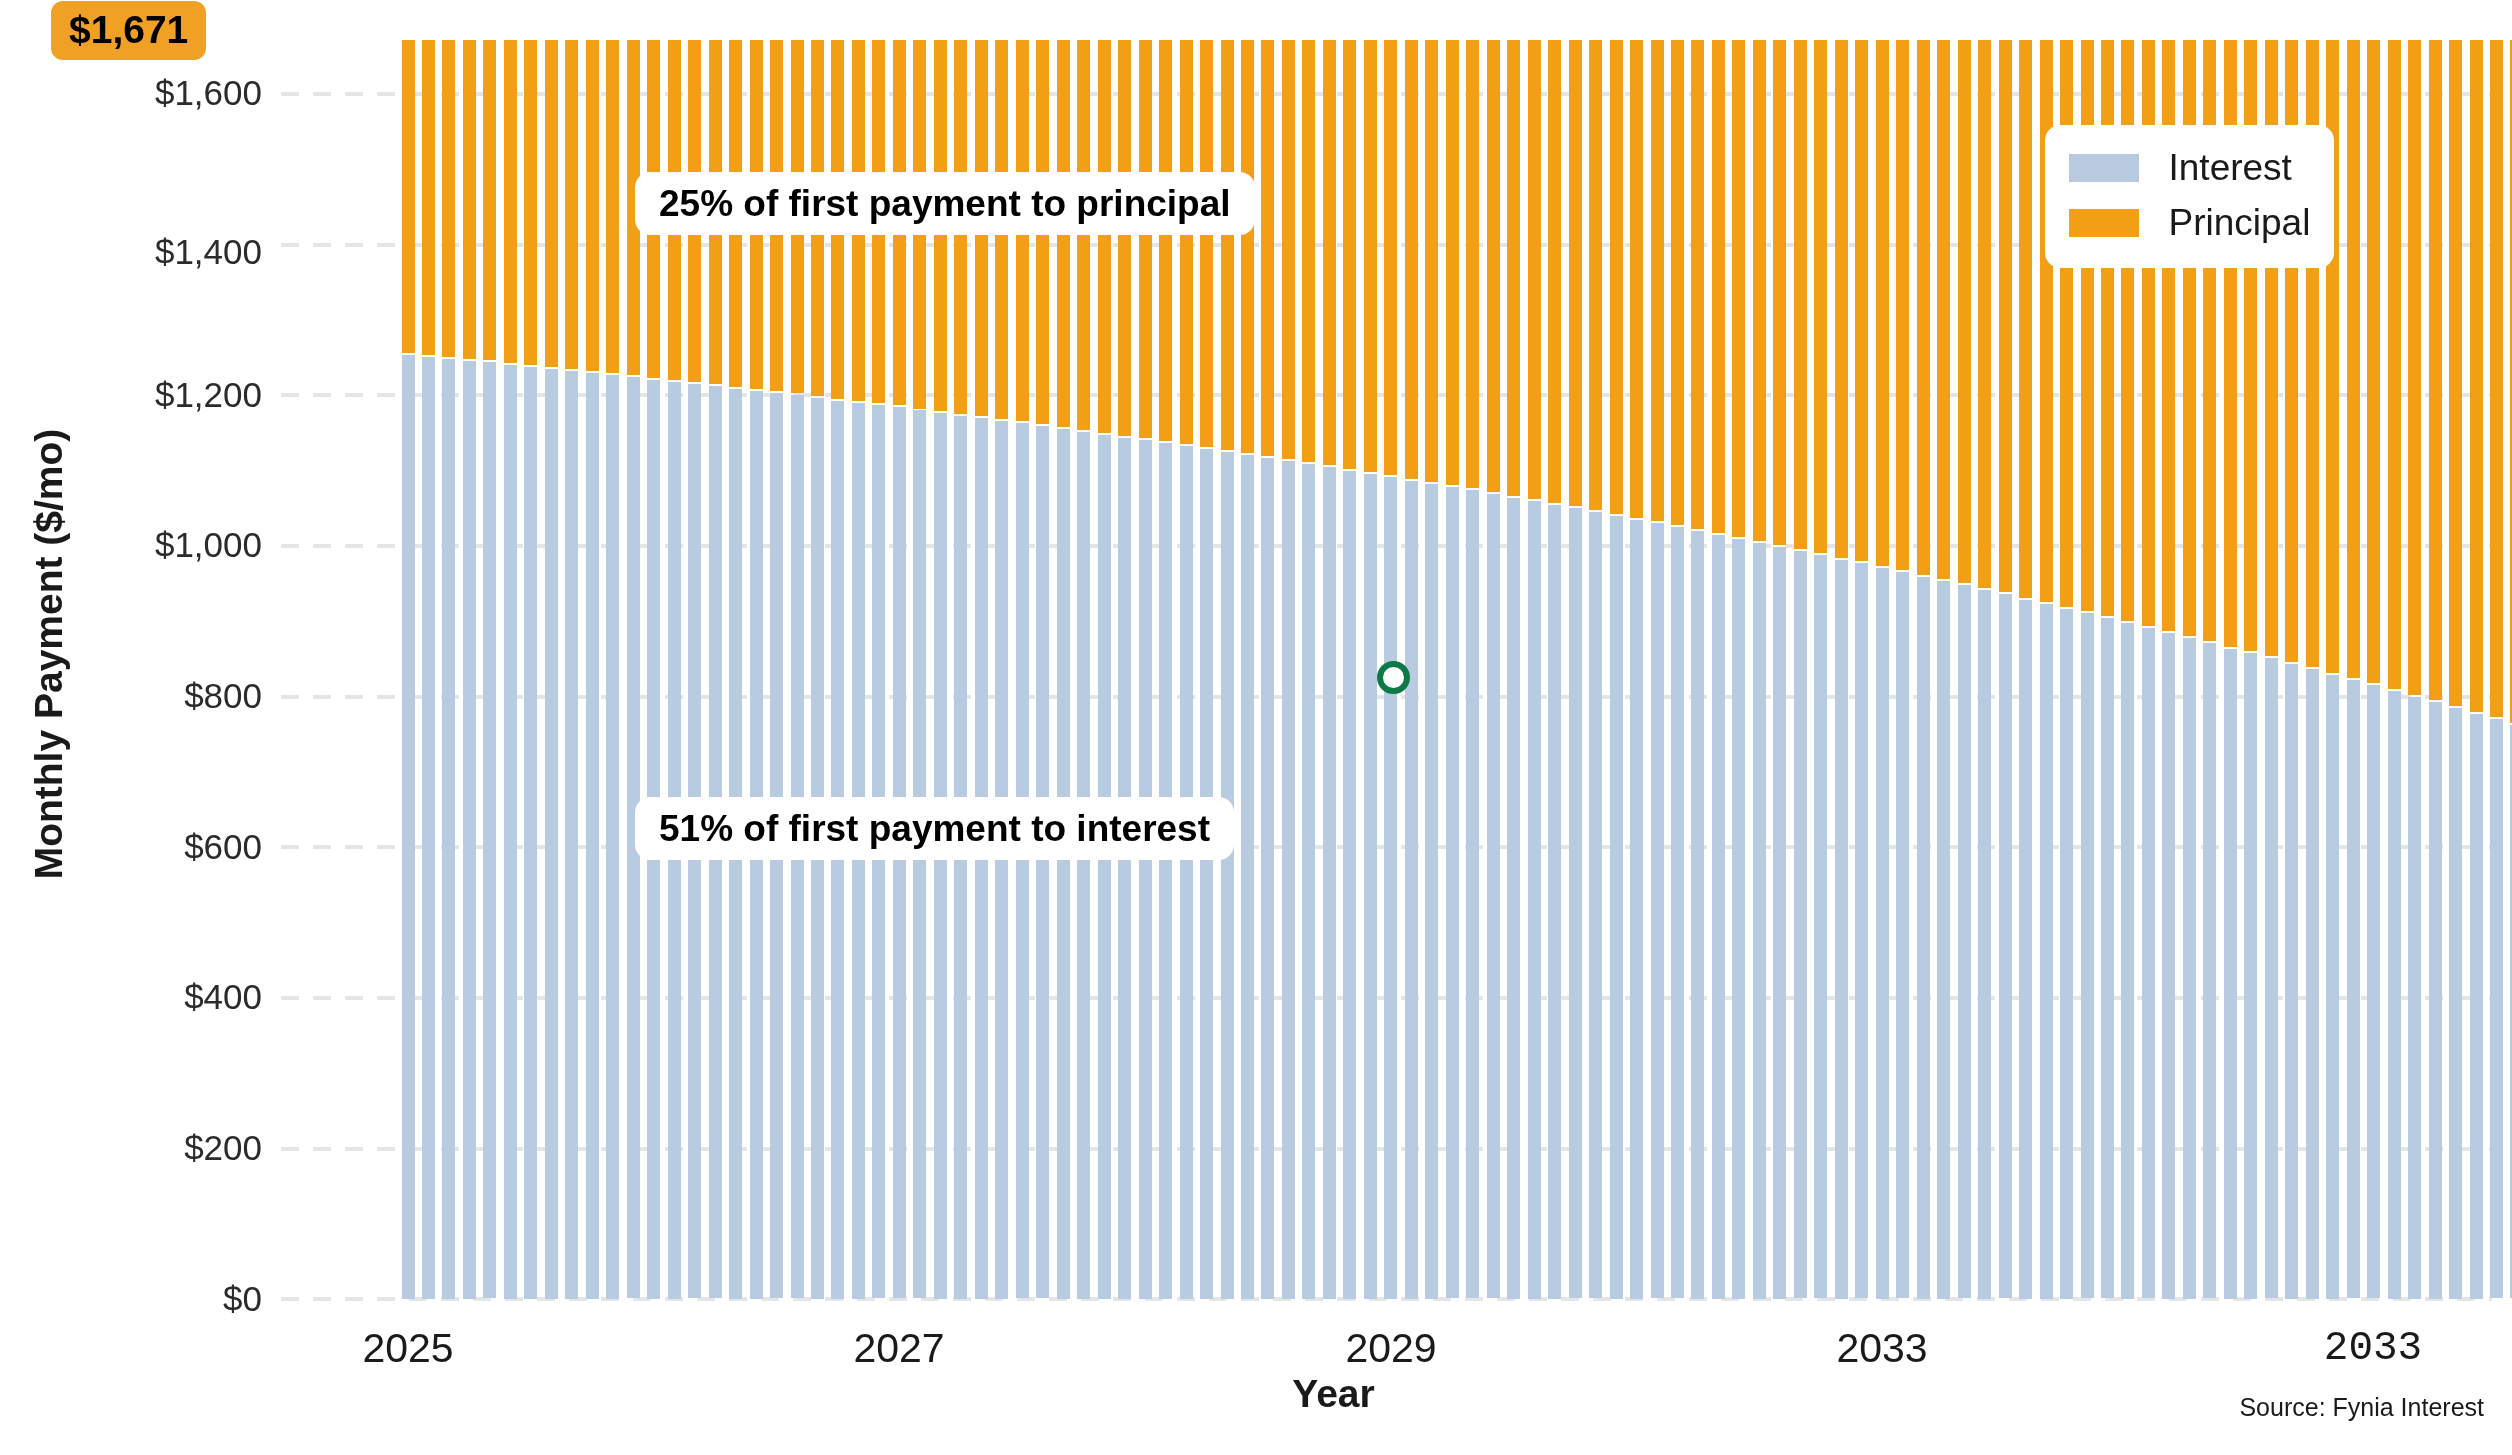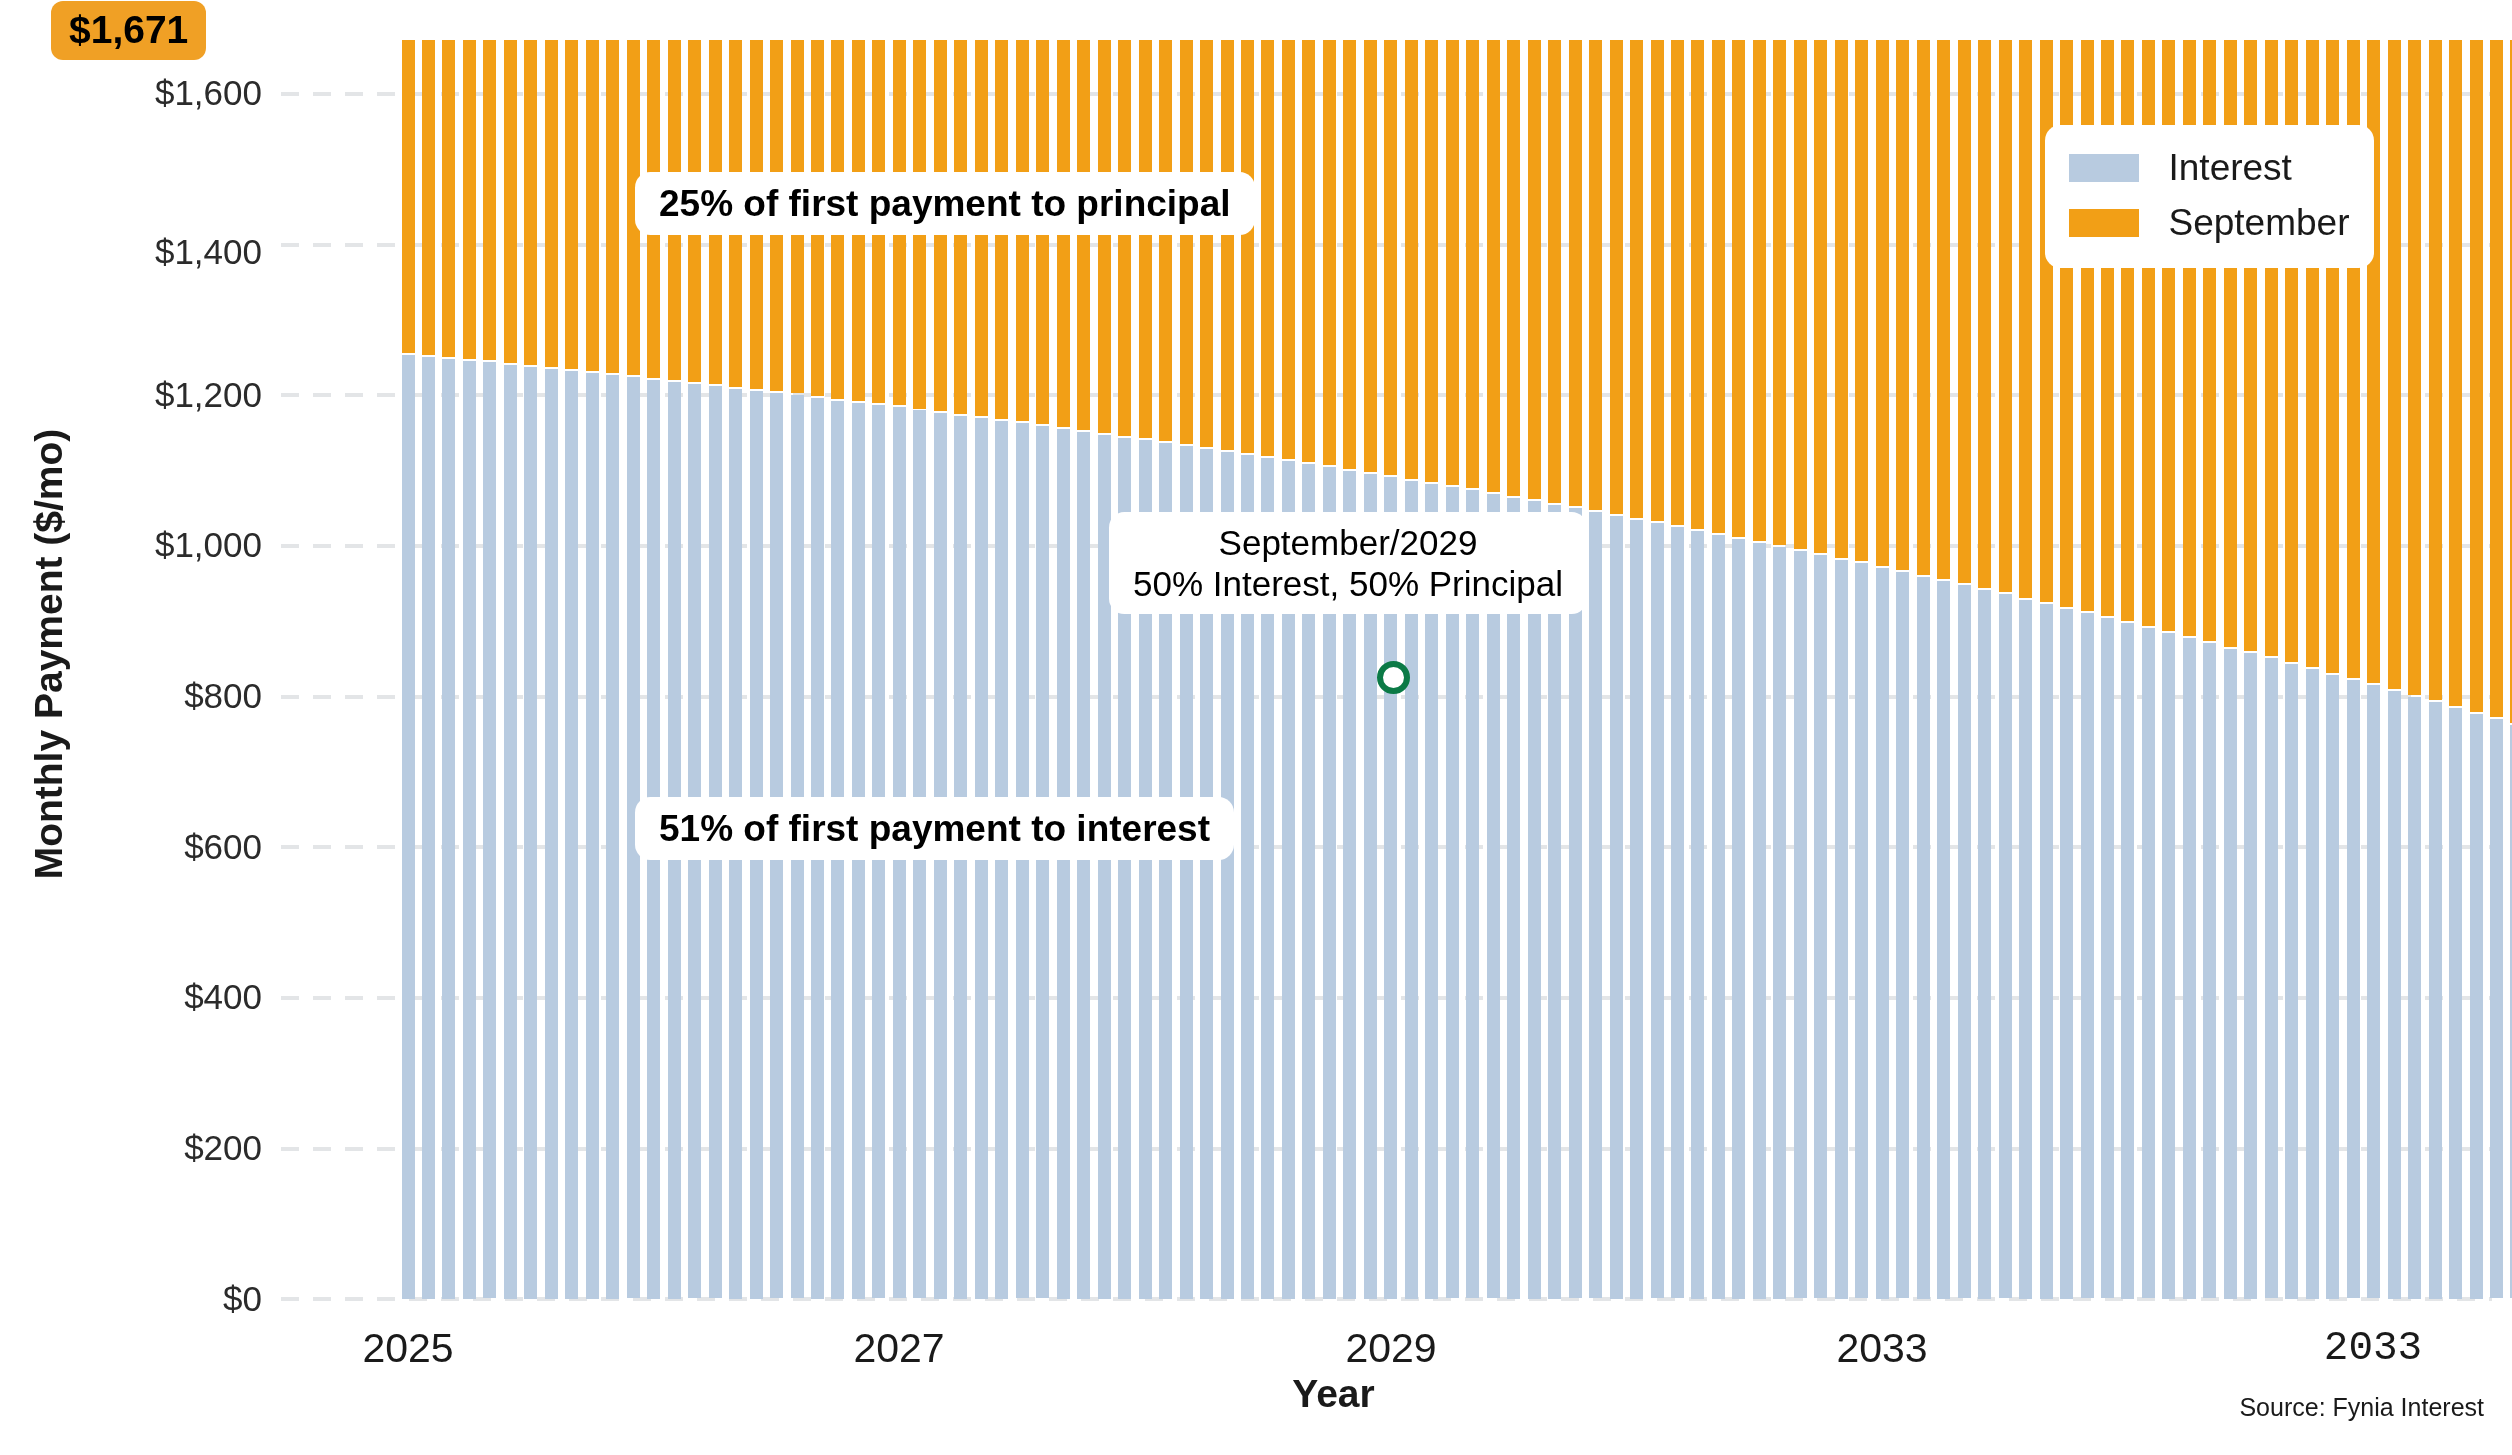--- a/index.html
+++ b/index.html
@@ -368,7 +368,7 @@
       </div>
       <div class="leg-row">
         <div class="leg-sw principal" style="background: rgb(242, 159, 22);"></div>
-        <div class="leg-txt">September</div>
+        <div class="leg-txt">Principal</div>
       </div>
     </div>
 

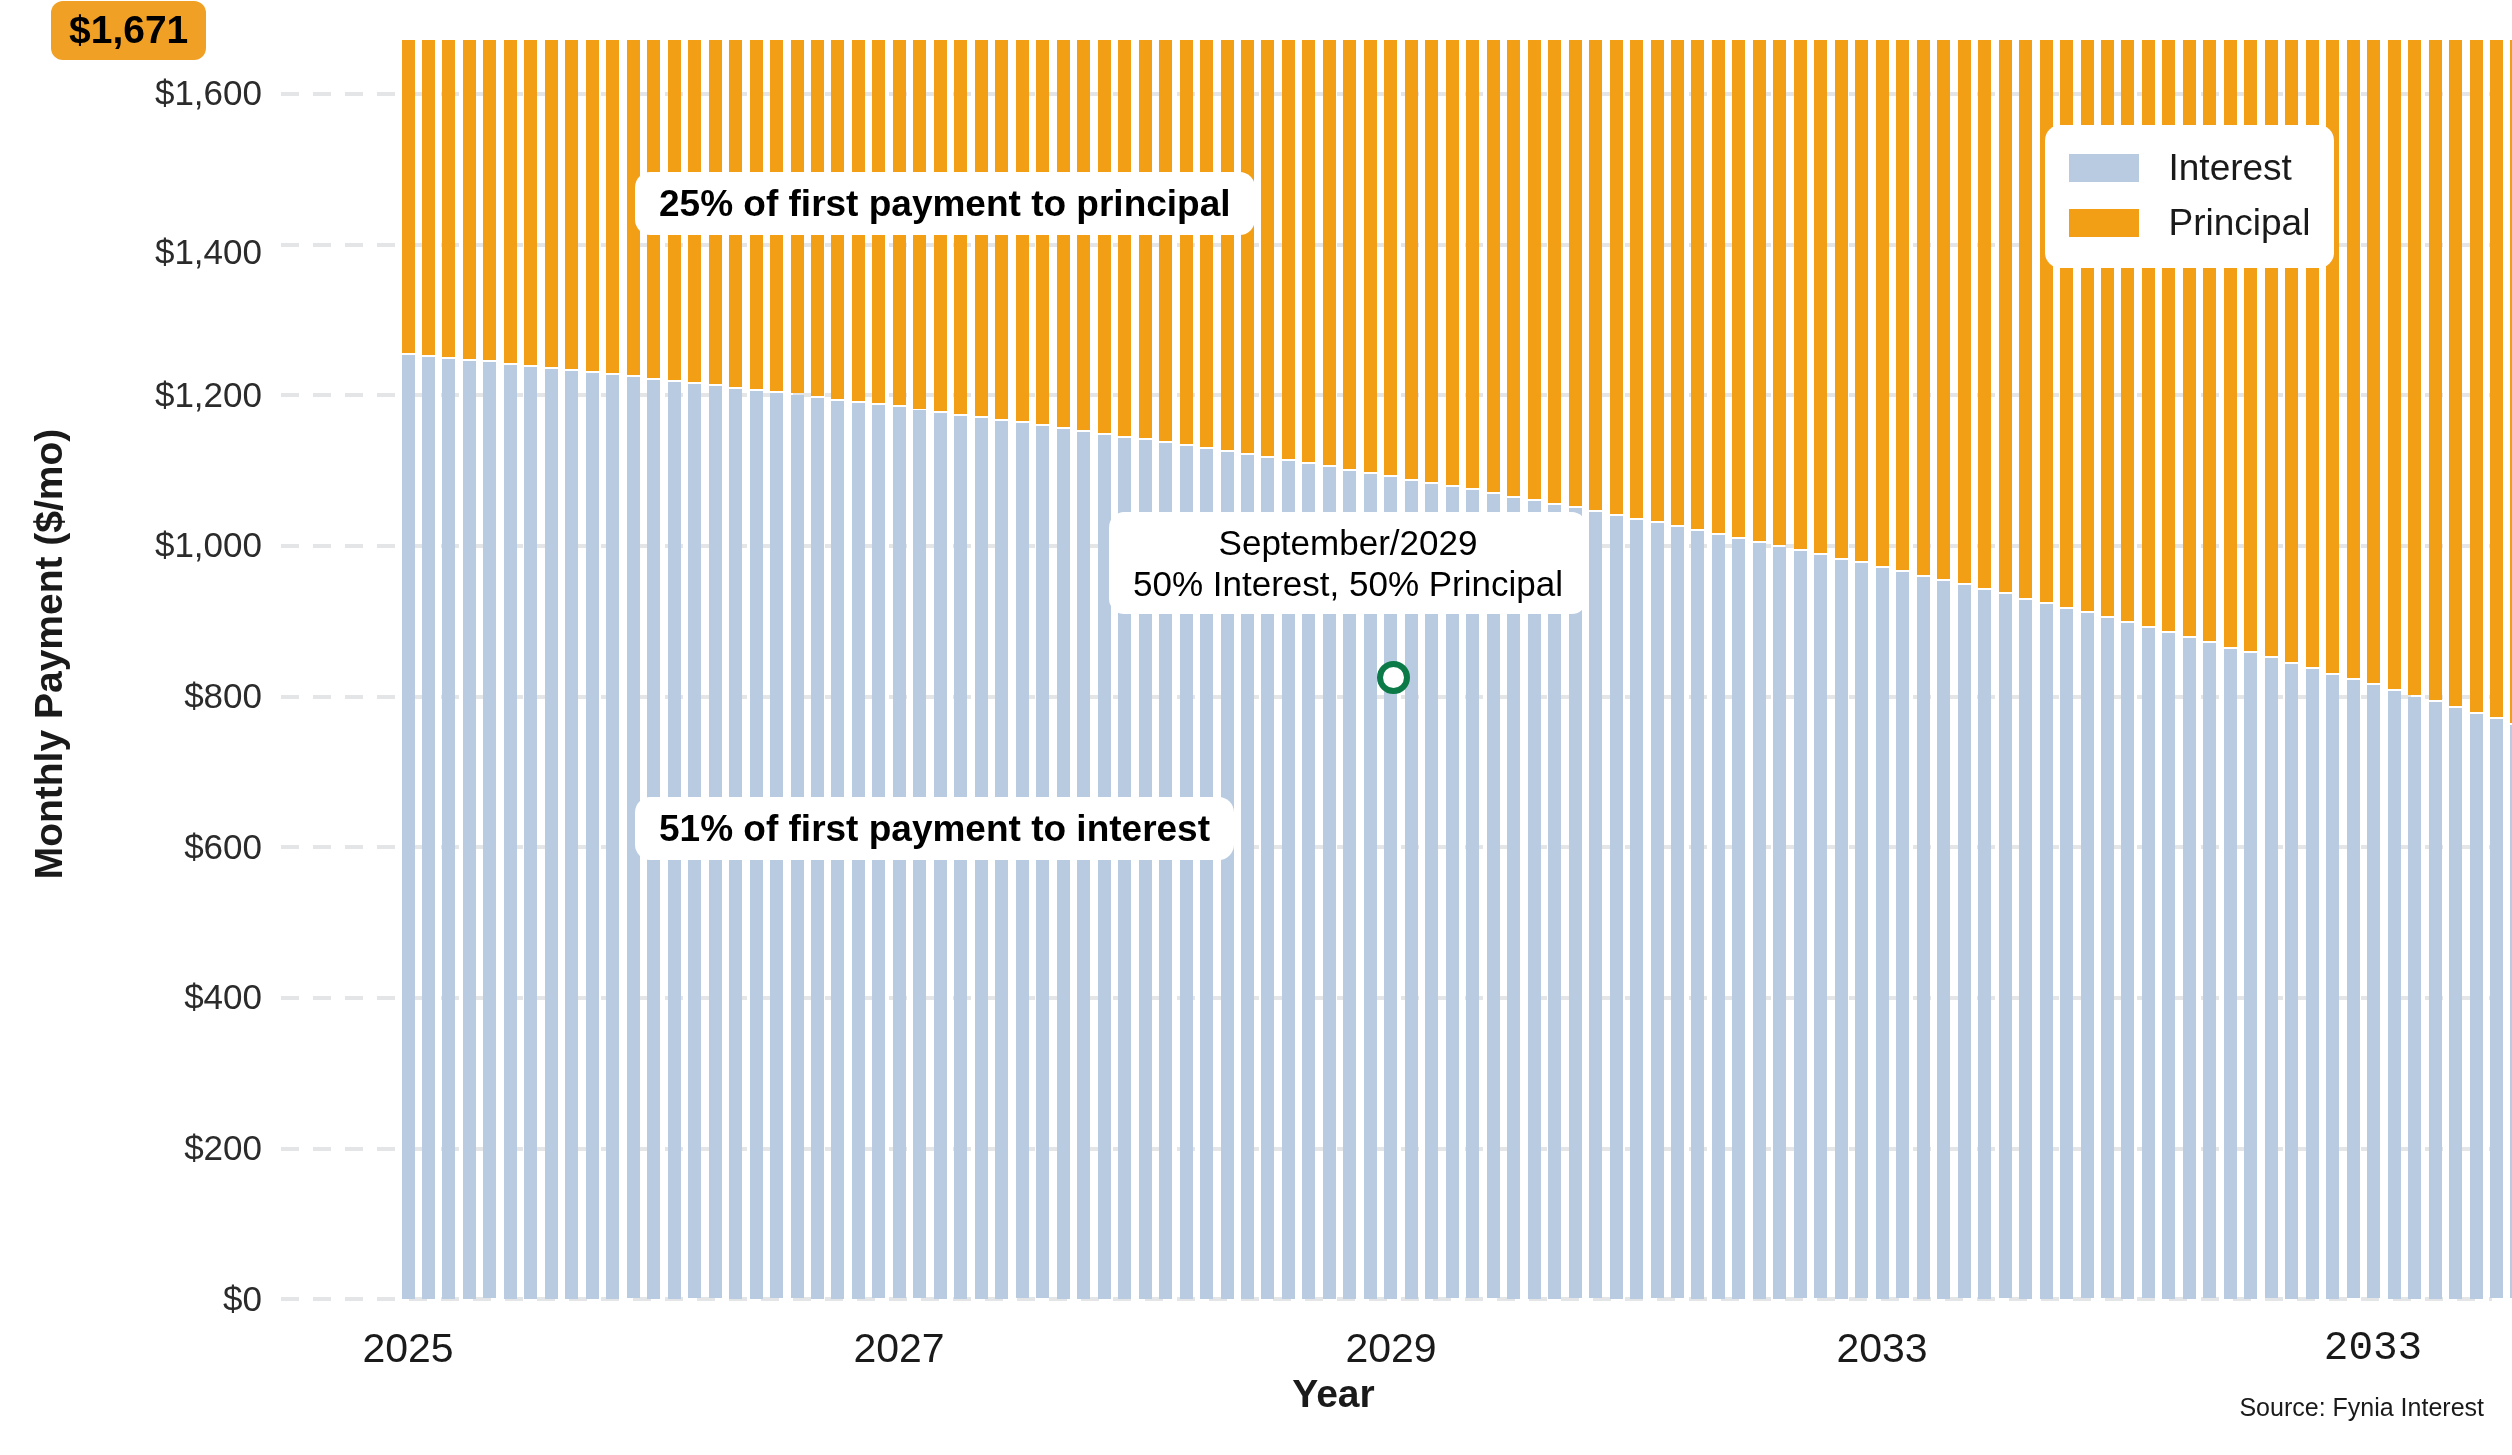--- a/index.html
+++ b/index.html
@@ -354,10 +354,6 @@
 
   <div class="note bold" id="note-interest">51% of first payment to interest</div>
 
-  <div class="note plain" id="note-cross">
-    <div>September/2029</div>
-    <div>50% Interest, 50% Principal</div>
-  </div>
 
   <div id="marker"></div>
 

